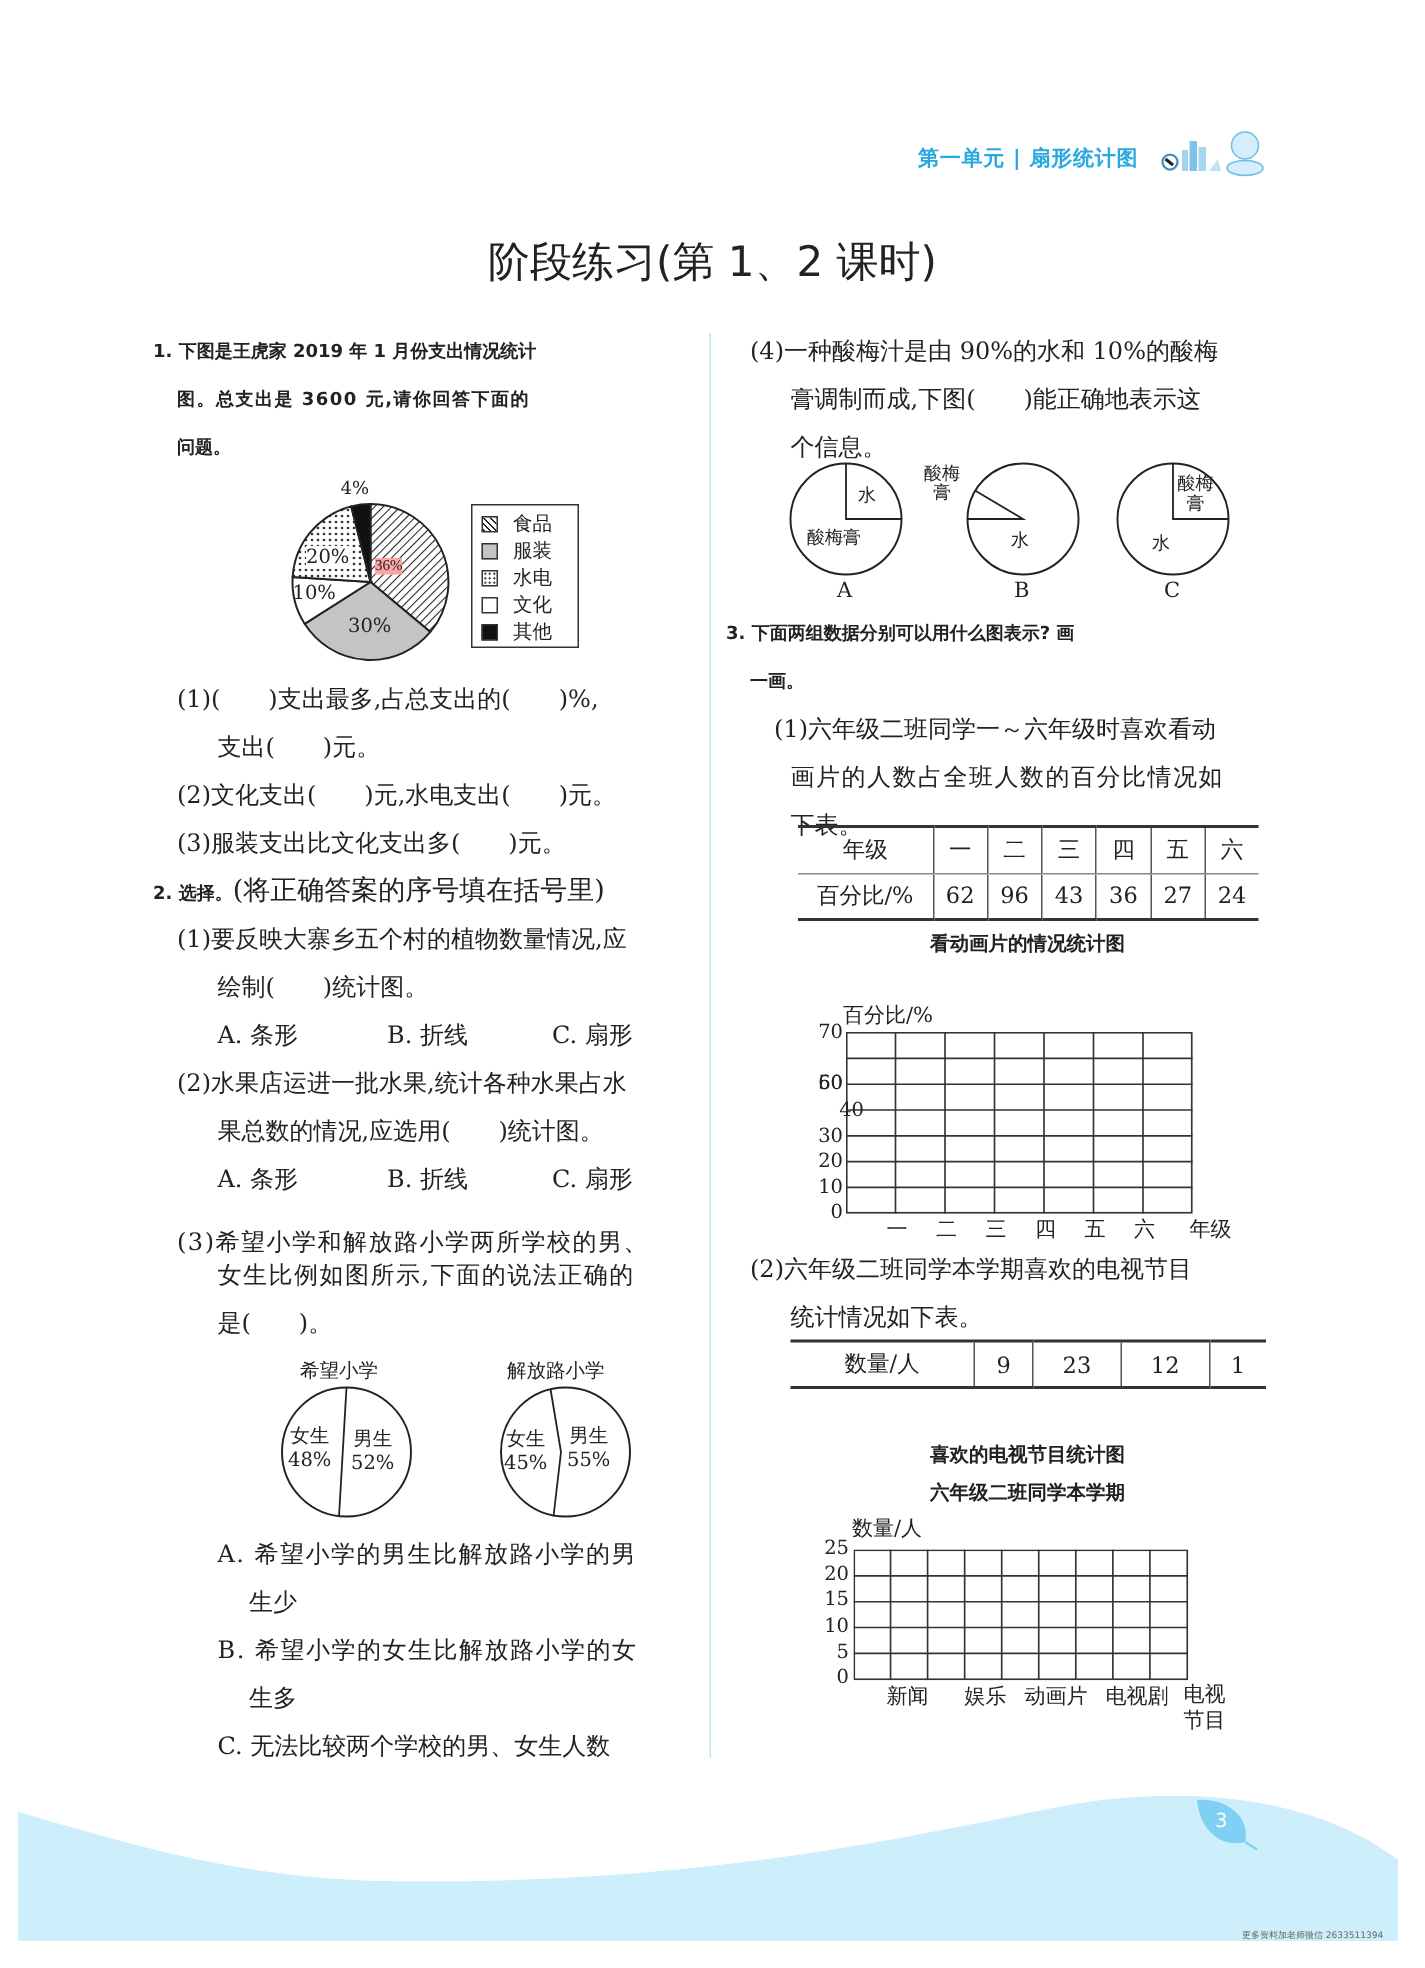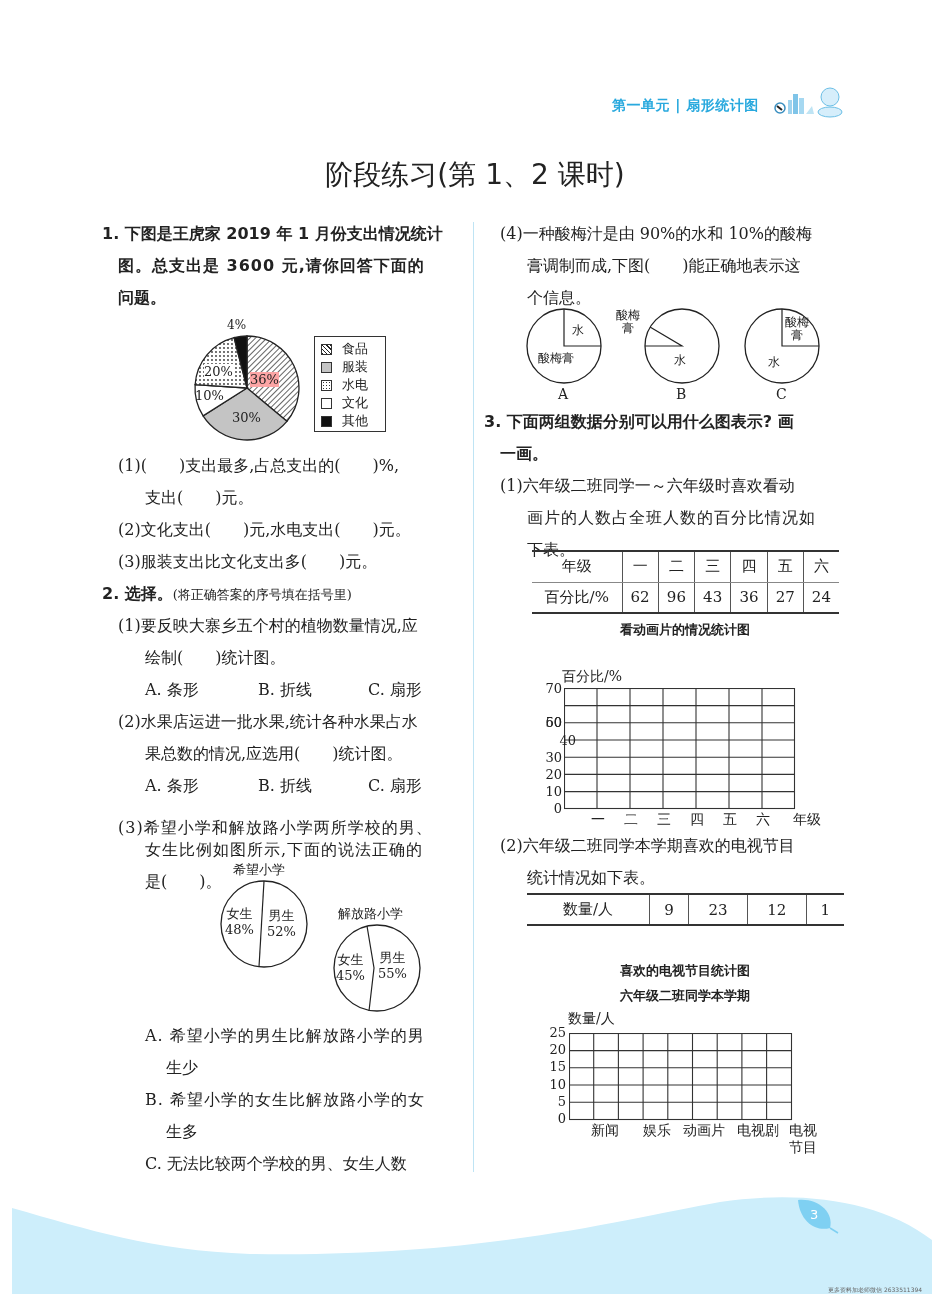--- a/index.html
+++ b/index.html
@@ -17,7 +17,7 @@
   .divider { left: 473px; top: 222px; width: 1px; height: 950px; background: #bfe4f4; }
 
   .line { font-size: 16px; line-height: 32px; white-space: nowrap; }
-  .q-head { font-weight: bold; font-family: "DejaVu Sans", "Liberation Sans", sans-serif; font-size: 16px; }
+  .q-head { font-weight: bold; font-family: "DejaVu Sans", "Liberation Sans", sans-serif; font-size: 12px; }
   .note { font-size: 13px; }
 
   

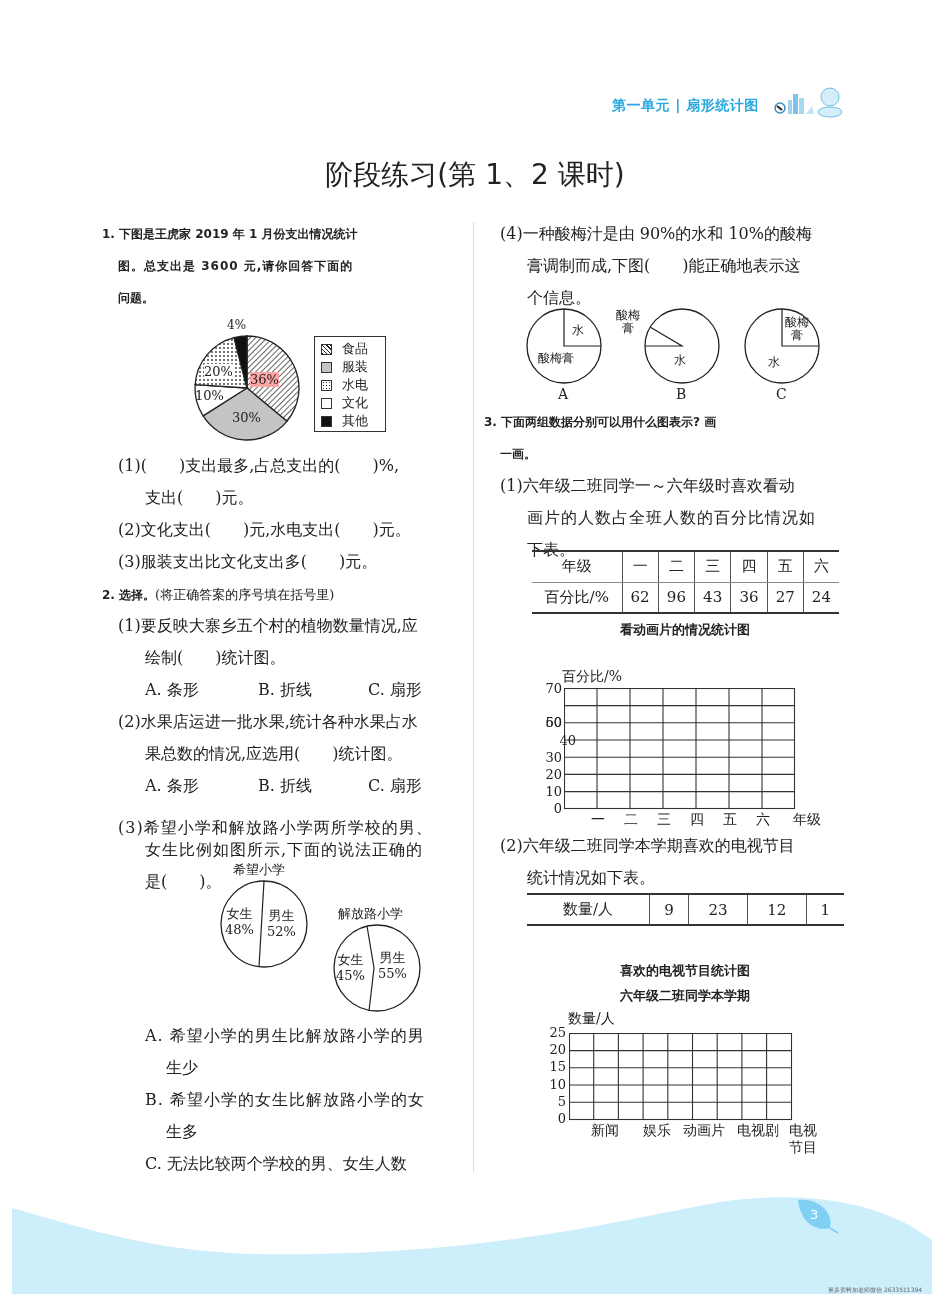--- a/index.html
+++ b/index.html
@@ -87,7 +87,7 @@
   </svg>
   <span class="abs serif" style="left:37px;top:0px;font-size:12px;">4%</span>
   <span class="abs serif" style="left:14px;top:46px;font-size:13px;background:#fff;">20%</span>
-  <span class="abs serif" style="left:60px;top:54px;font-size:13px;background:#fca5a5;">36%</span>
+  <span class="abs serif" style="left:60px;top:54px;font-size:10px;background:#fca5a5;font-family:Liberation Serif, serif;">36%</span>
   <span class="abs serif" style="left:5px;top:70px;font-size:13px;">10%</span>
   <span class="abs serif" style="left:42px;top:92px;font-size:13px;">30%</span>
 </div>

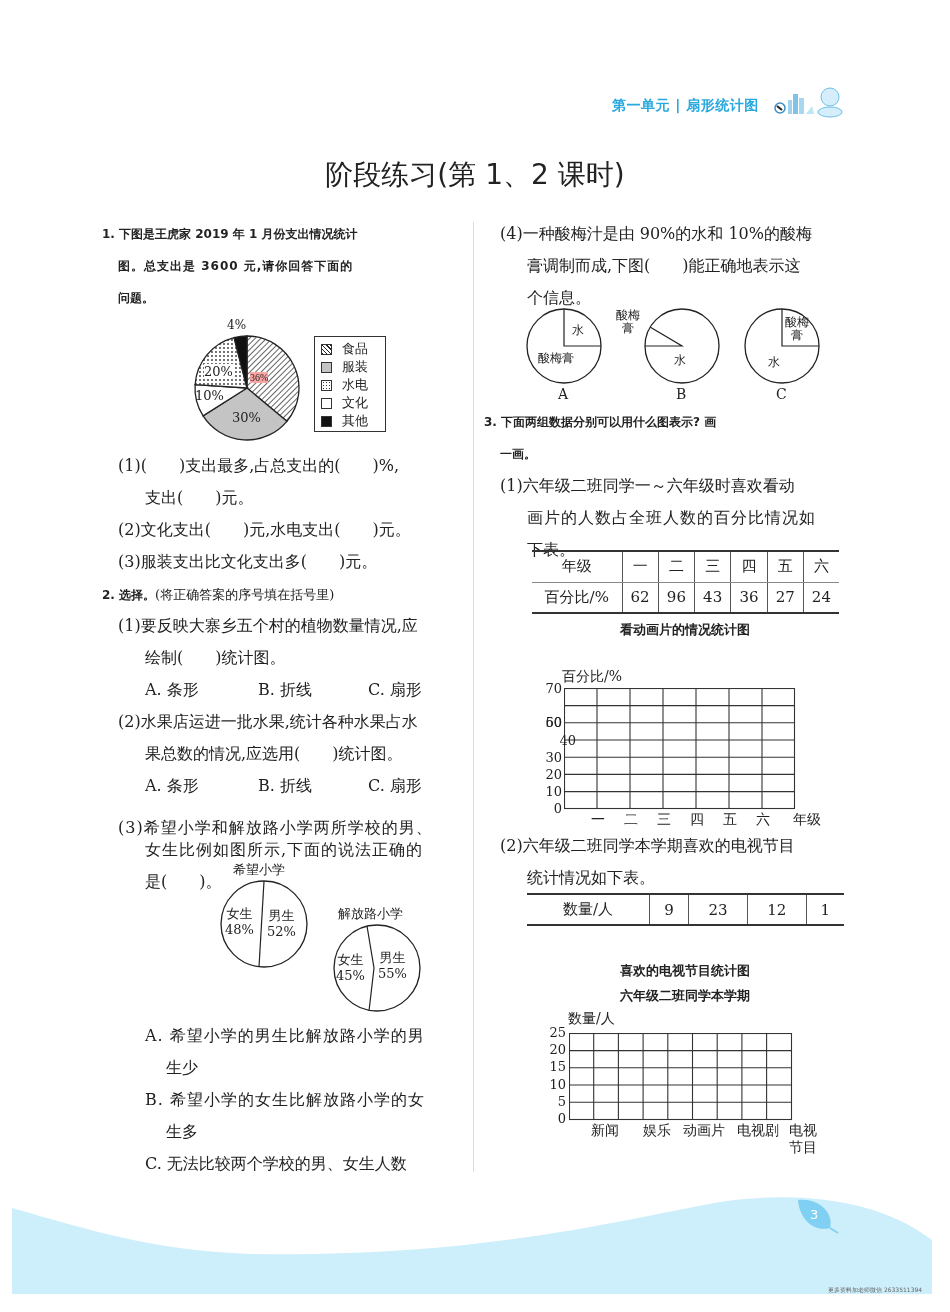--- a/index.html
+++ b/index.html
@@ -210,7 +210,7 @@
 
 <div class="abs line q-head" style="left:484px;top:406px;">3. 下面两组数据分别可以用什么图表示? 画</div>
 <div class="abs line q-head" style="left:500px;top:438px;">一画。</div>
-<div class="abs line" style="left:500px;top:470px;">(1)六年级二班同学一～六年级时喜欢看动</div>
+<div class="abs line" style="left:516px;top:470px;">(1)六年级二班同学一～六年级时喜欢看动</div>
 <div class="abs line" style="left:527px;top:502px;letter-spacing:1px;">画片的人数占全班人数的百分比情况如</div>
 <div class="abs line" style="left:527px;top:534px;">下表。</div>
 

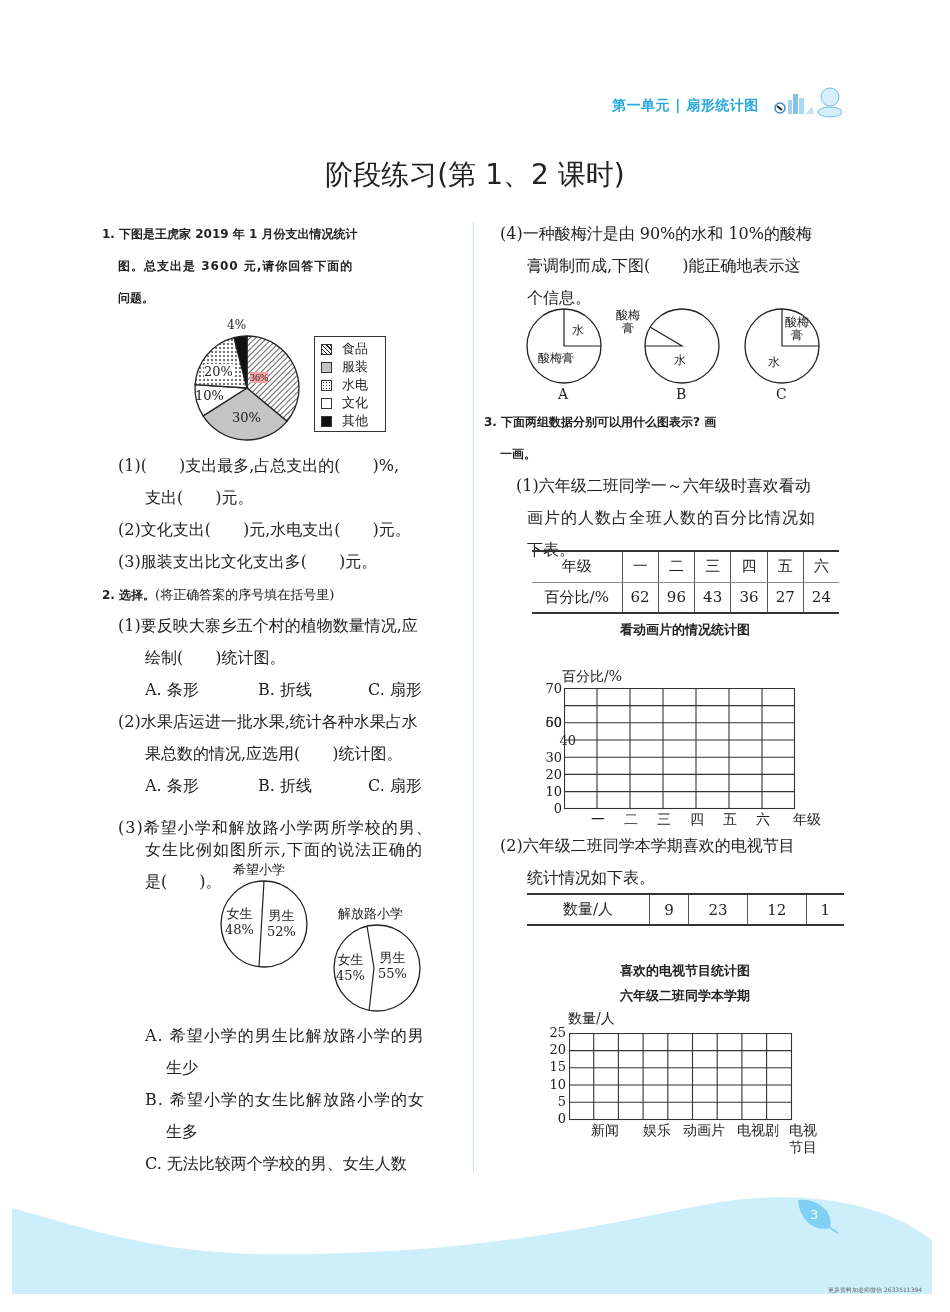--- a/index.html
+++ b/index.html
@@ -18,7 +18,7 @@
 
   .line { font-size: 16px; line-height: 32px; white-space: nowrap; }
   .q-head { font-weight: bold; font-family: "DejaVu Sans", "Liberation Sans", sans-serif; font-size: 12px; }
-  .note { font-size: 13px; }
+  .note { font-size: 18px; }
 
   
   .legend { left: 314px; top: 336px; width: 72px; height: 96px; border: 1px solid #333; padding: 3px 6px; }

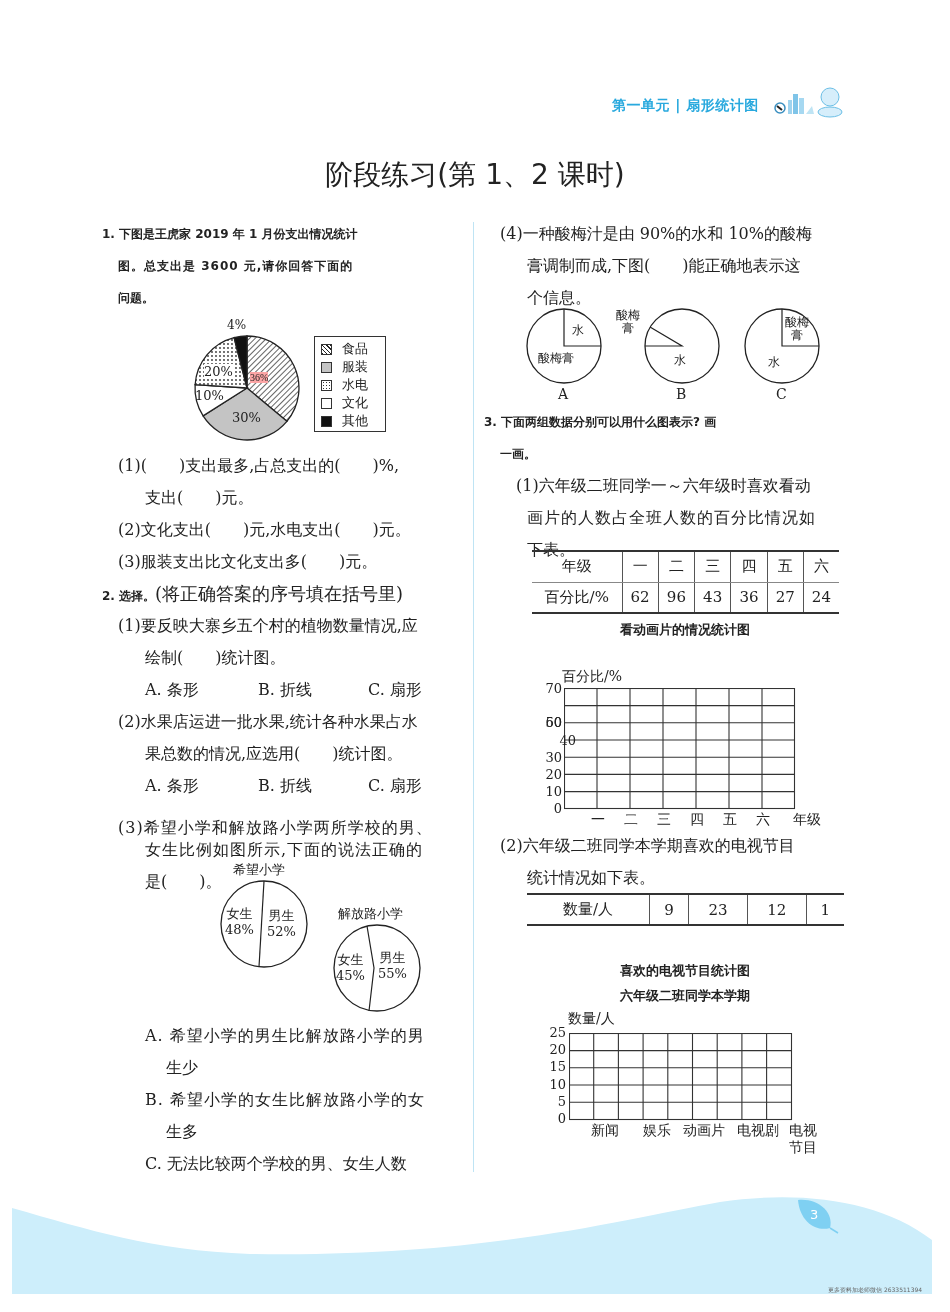--- a/index.html
+++ b/index.html
@@ -137,7 +137,7 @@
 <div class="abs line" style="left:145px;top:834px;letter-spacing:1px;">女生比例如图所示,下面的说法正确的</div>
 <div class="abs line" style="left:145px;top:866px;">是(　　)。</div>
 
-<div class="abs" style="left:186px;top:856px;width:90px;height:115px;margin-left:33px;">
+<div class="abs" style="left:186px;top:900px;width:90px;height:115px;">
   <div class="abs" style="left:14px;top:5px;font-size:13px;">希望小学</div>
   <svg class="abs" style="left:0;top:22px;" width="90" height="92" viewBox="0 0 90 92">
     <circle cx="45" cy="46" r="43" fill="#fff" stroke="#222" stroke-width="1.3"></circle>

